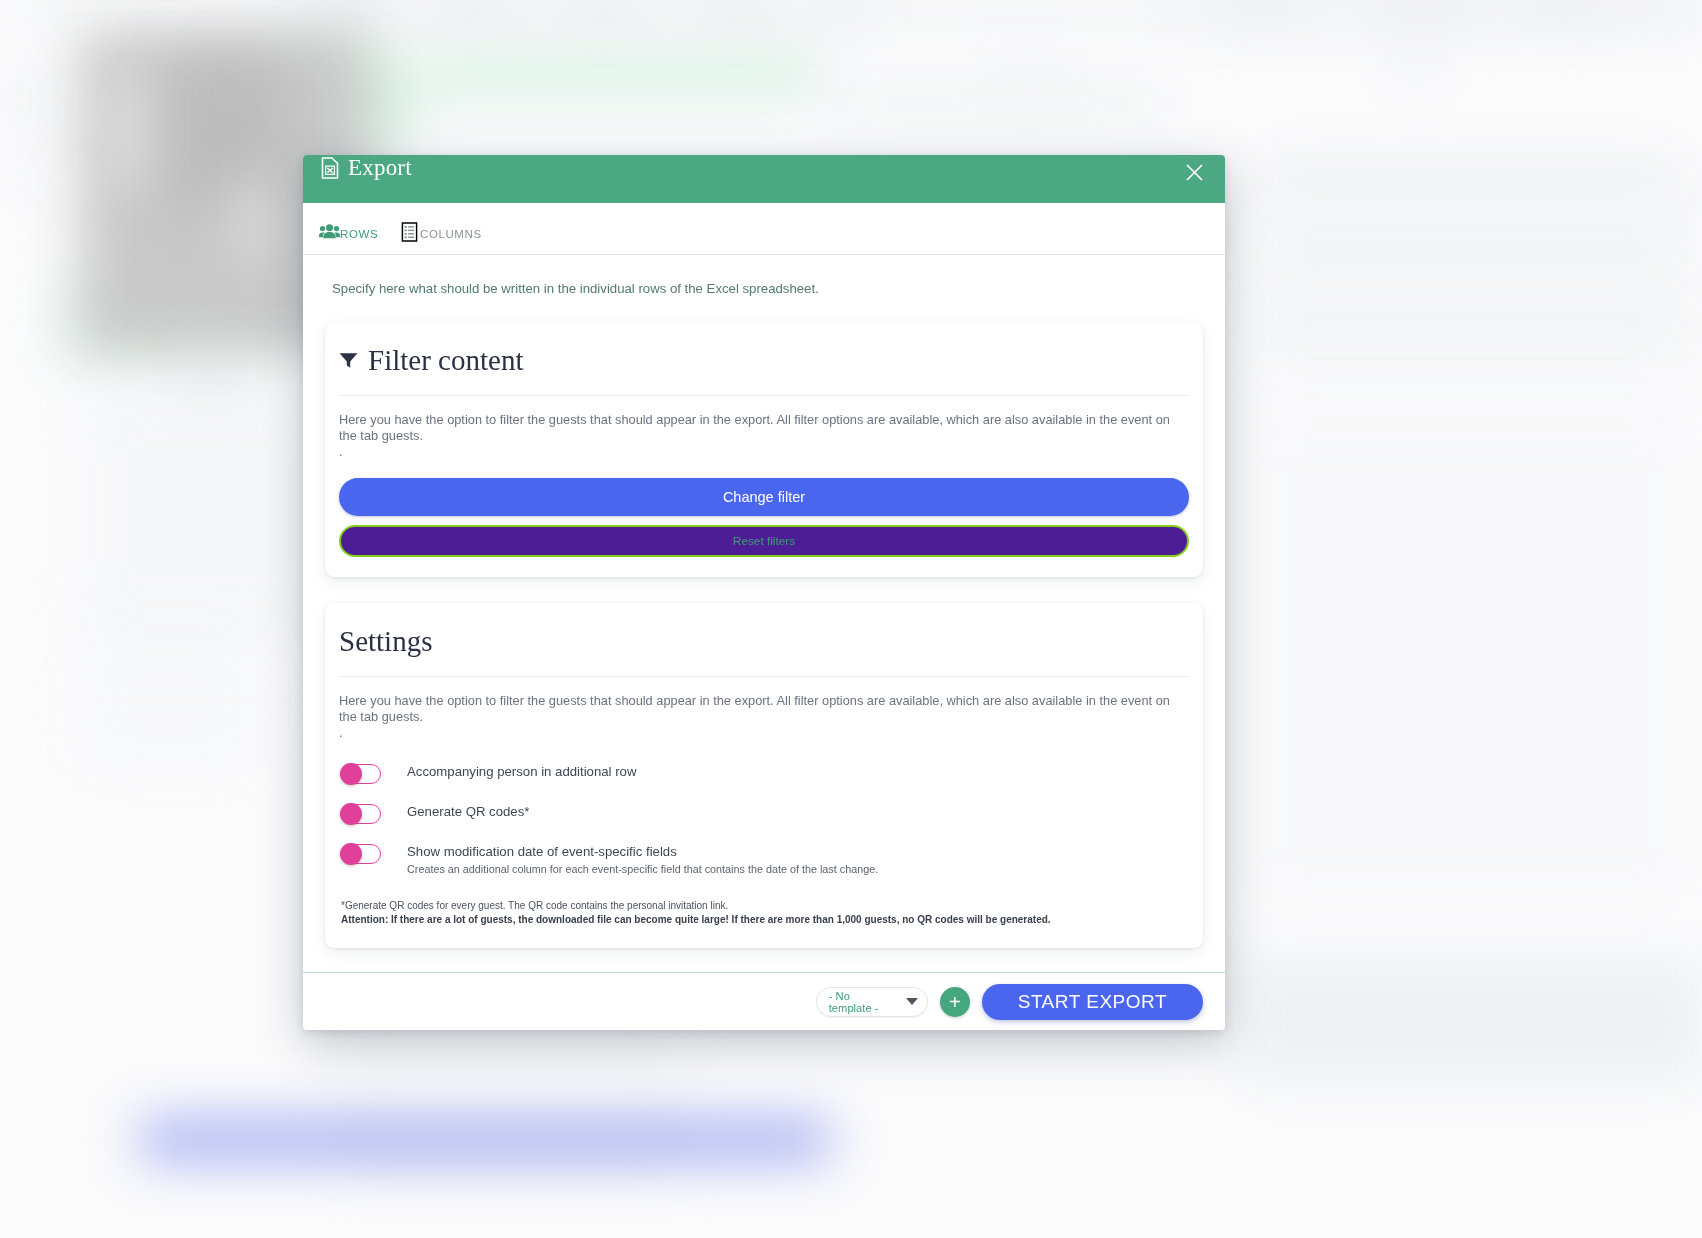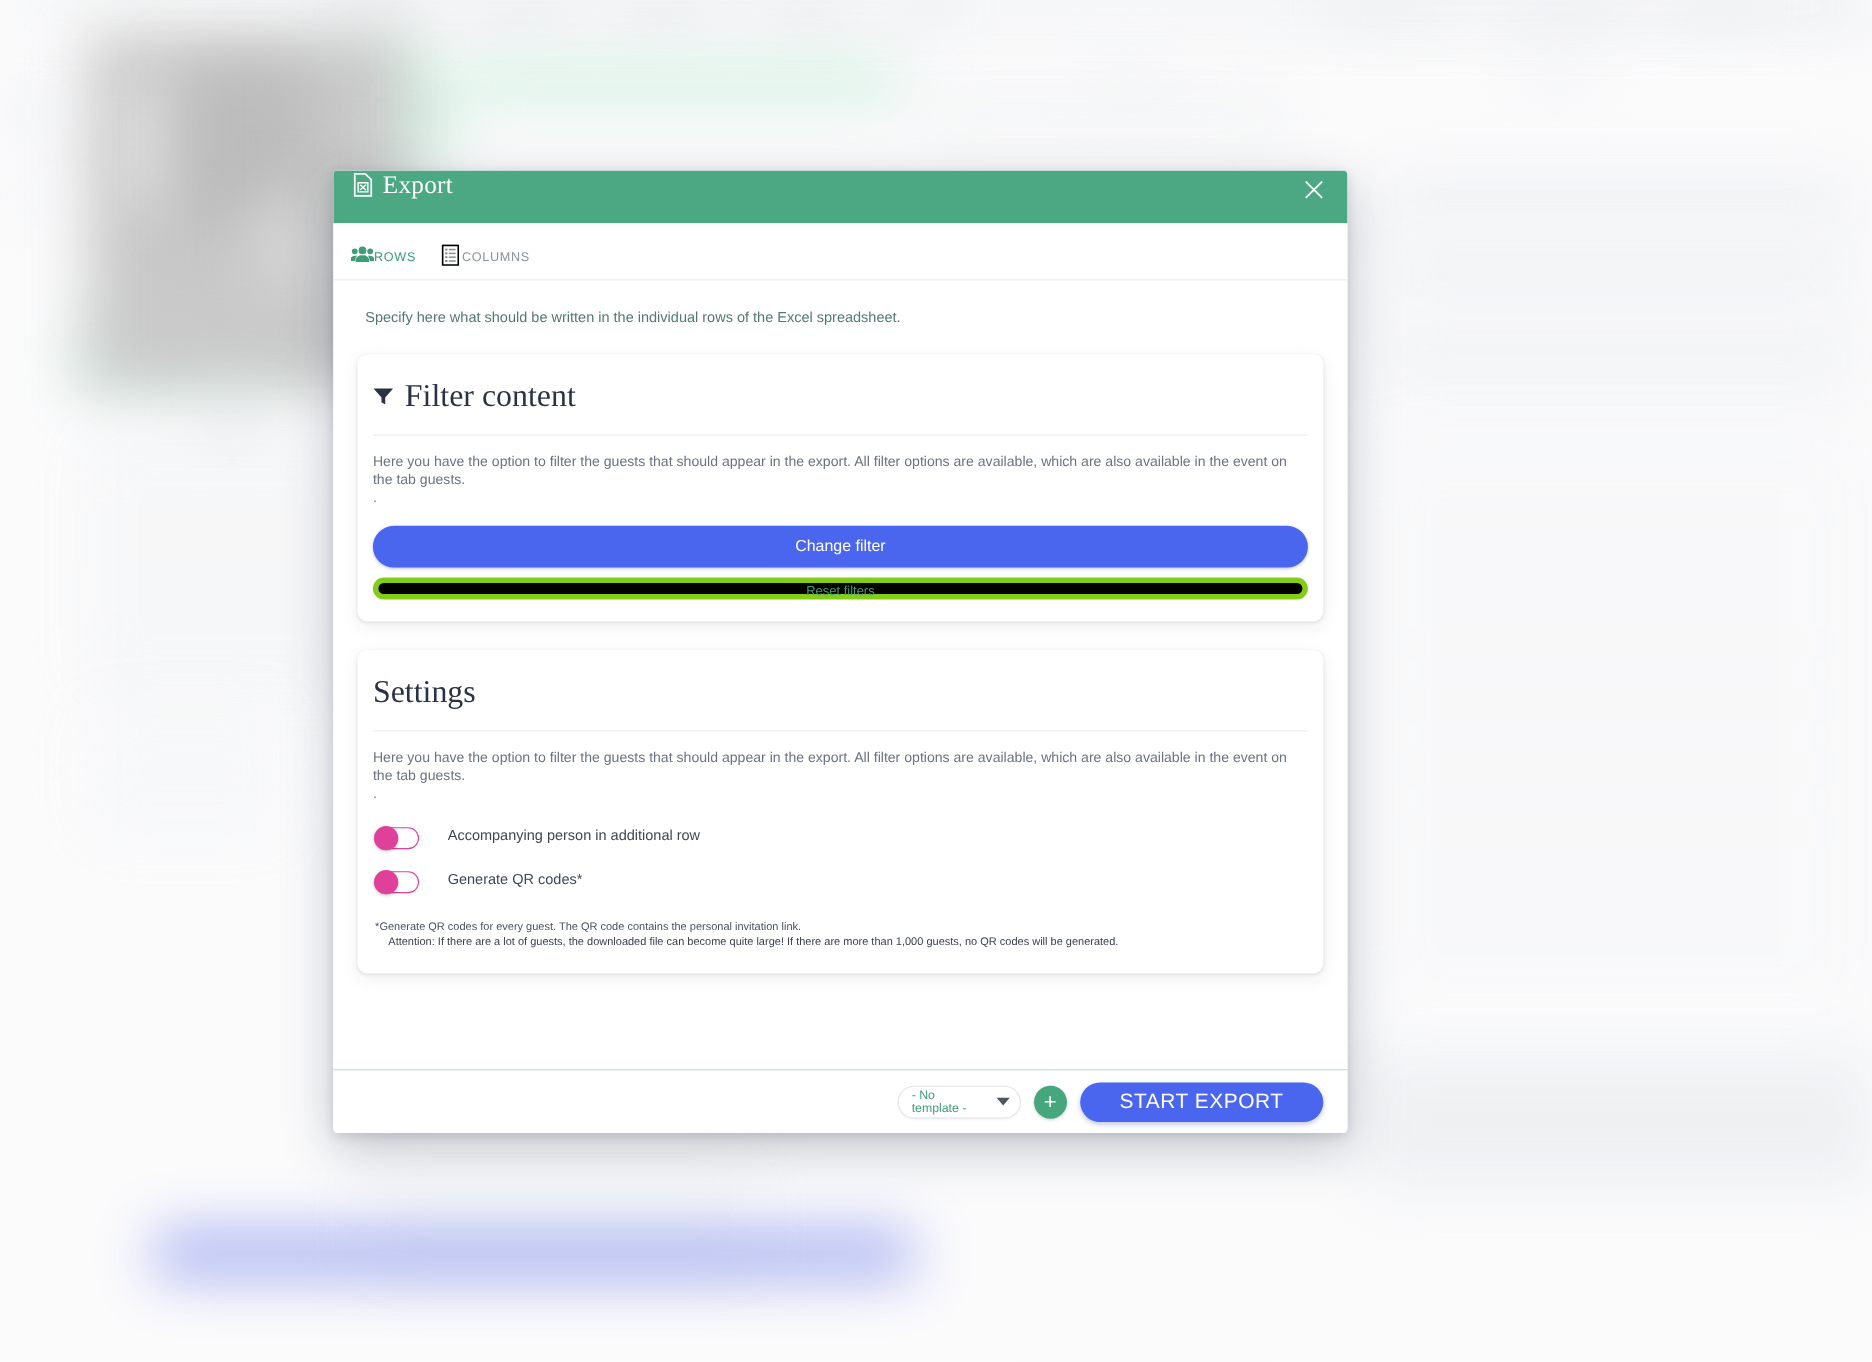--- a/index.html
+++ b/index.html
@@ -260,11 +260,11 @@
   .btn-outline {
     display: block;
     width: 100%;
-    height: 20px;
+    height: 32px;
     margin-top: 9px;
-    border: 5px solid #84cc16;
+    border: 2px solid #84cc16;
     border-radius: 16px;
-    background: #000000;
+    background: #4c1d95;
     color: #3f9c78;
     font-size: 11.8px;
     font-family: "Liberation Sans", sans-serif;

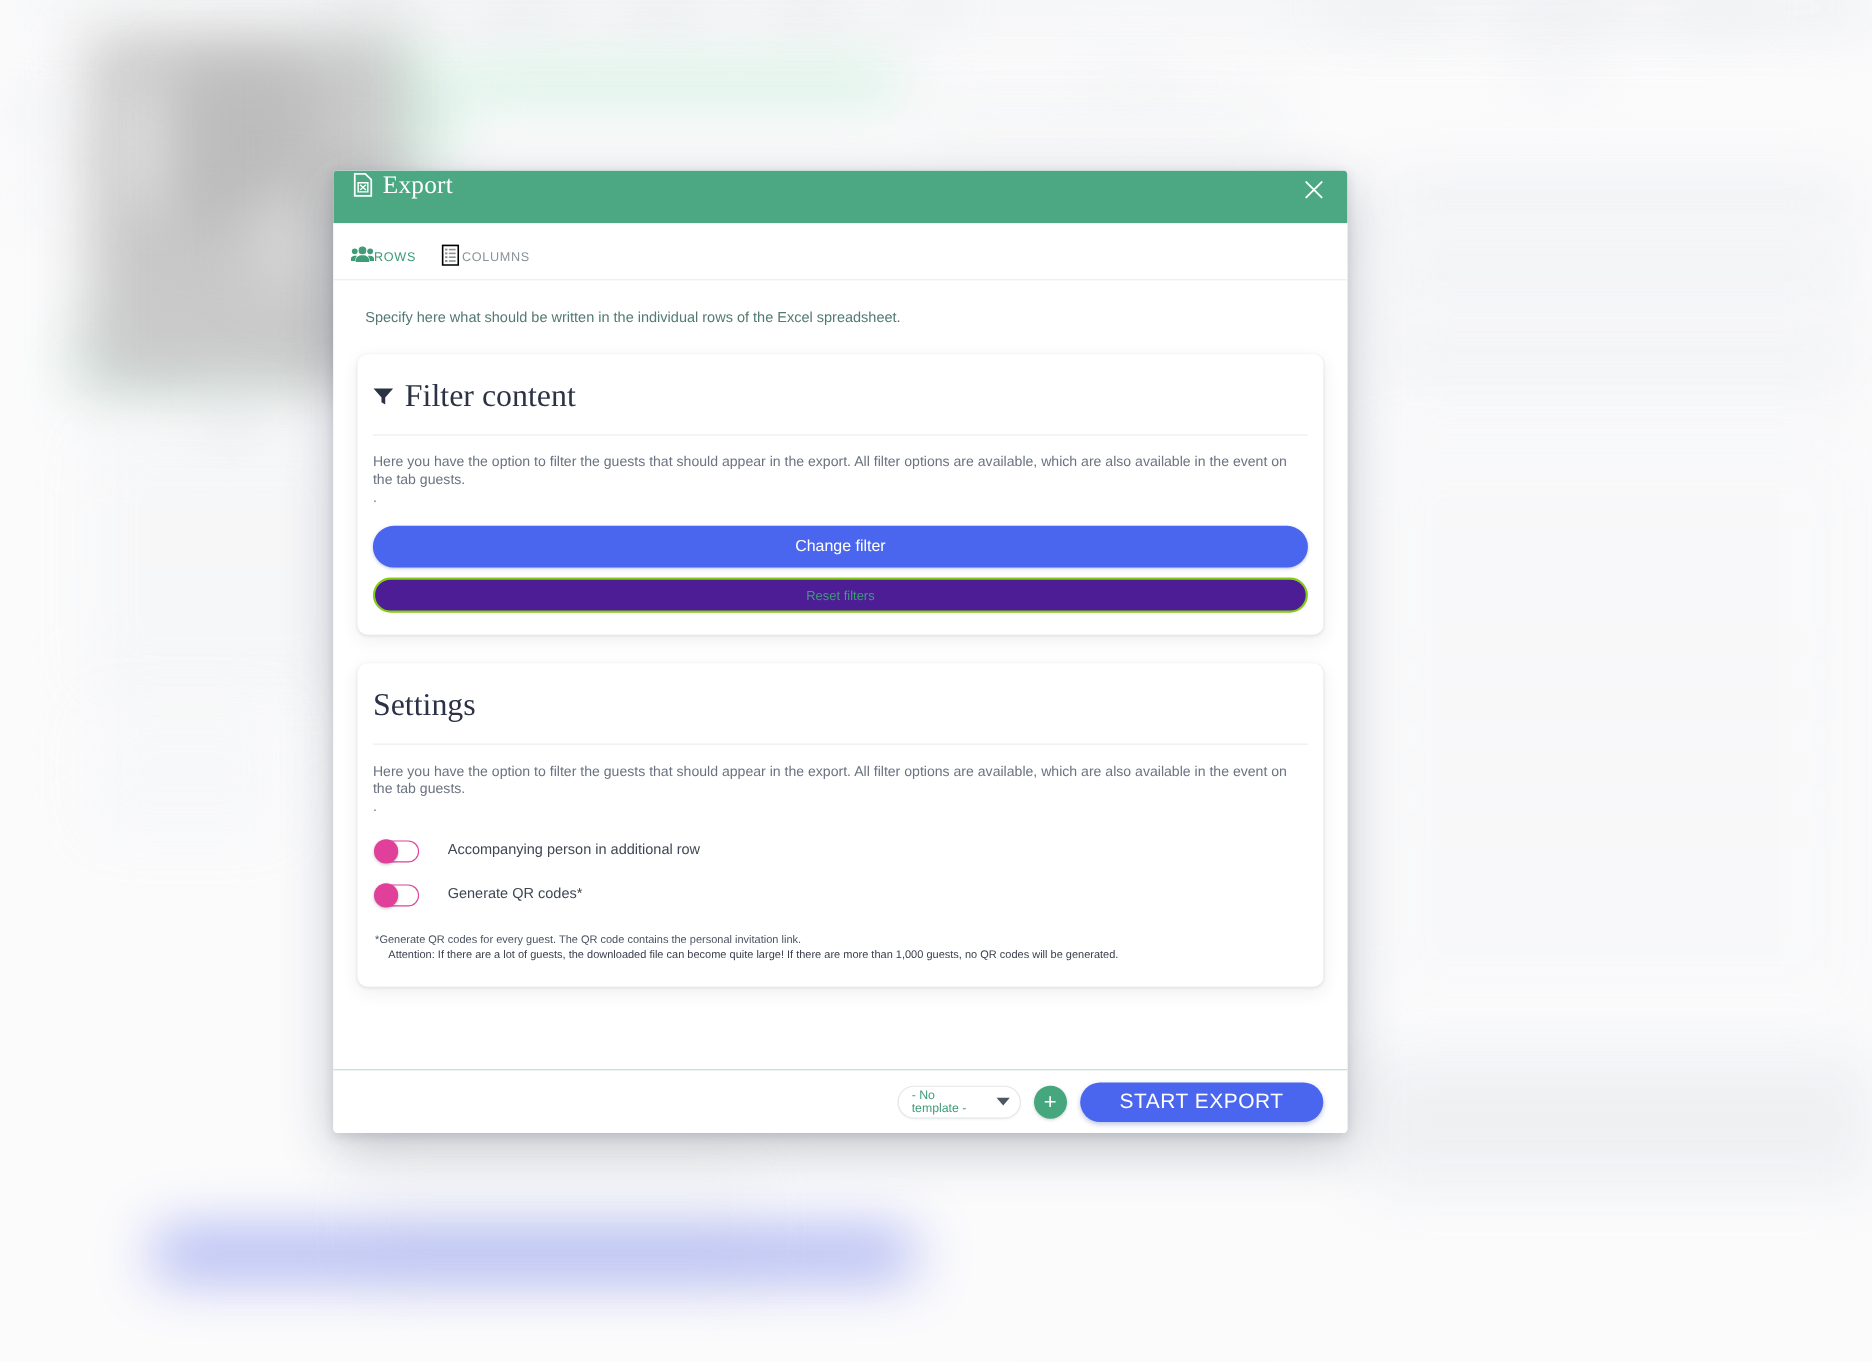--- a/index.html
+++ b/index.html
@@ -491,6 +491,15 @@
           </div>
         </div>
 
+        <div class="toggle-row">
+          <div class="switch">
+              <span class="knob"></span>
+            </div>
+          <div class="toggle-texts">
+            <div class="toggle-label">Show modification date of event-specific fields</div>
+            <div class="toggle-sub">Creates an additional column for each event-specific field that contains the date of the last change.</div>
+          </div>
+        </div>
       </div>
 
       <div class="footnote">

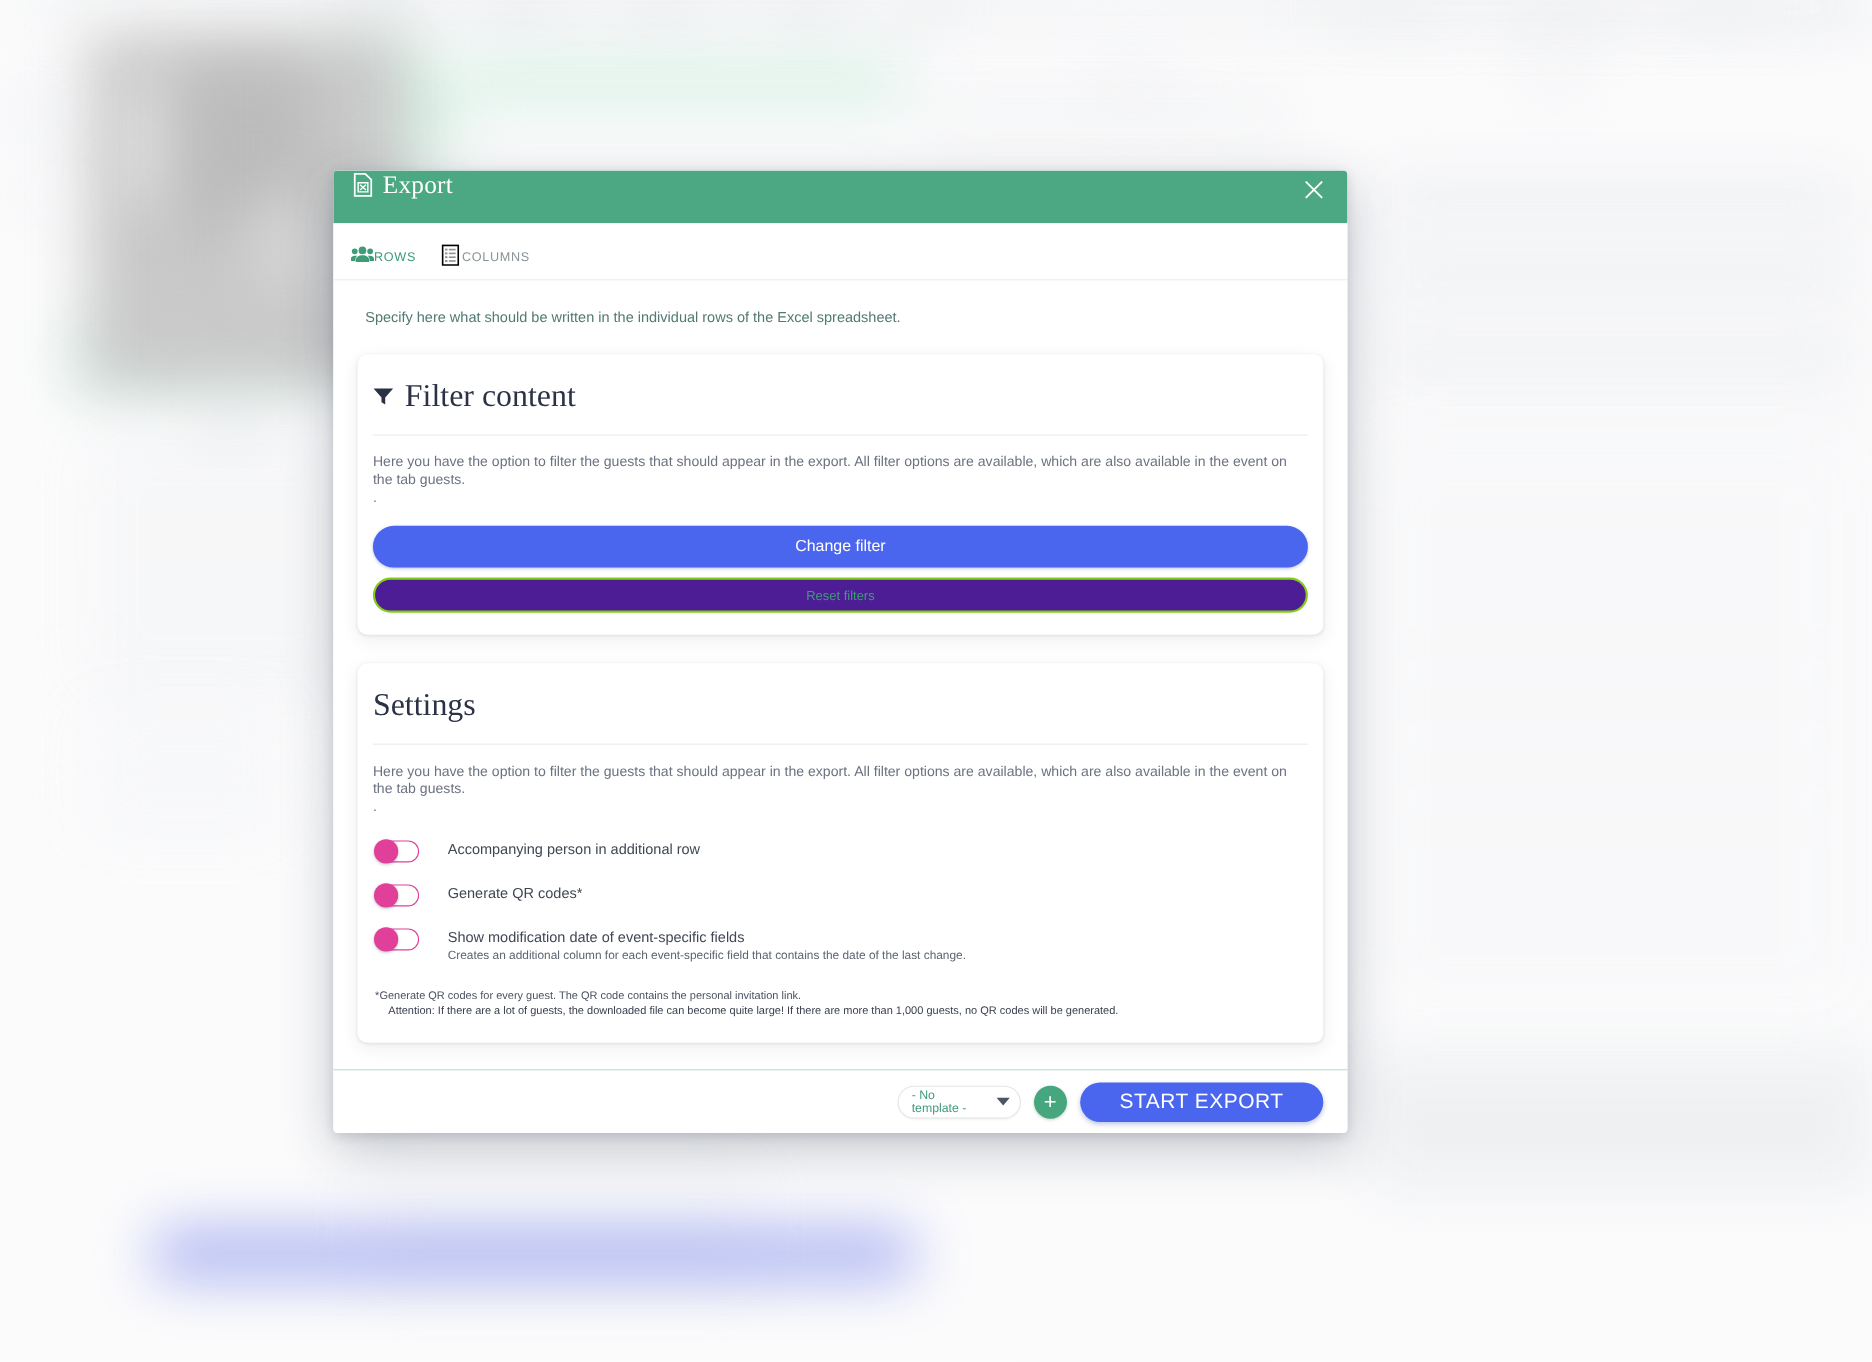--- a/index.html
+++ b/index.html
@@ -303,7 +303,7 @@
 
   .footnote { margin-top: 24px; padding-left: 2px; }
   .footnote-line { font-size: 10px; color: #4a5260; line-height: 1.45; }
-  .footnote-line.bold { font-weight: normal; color: #39404d; margin-left: 12px; }
+  .footnote-line.bold { font-weight: bold; color: #39404d; }
 
   
   .modal-footer {

